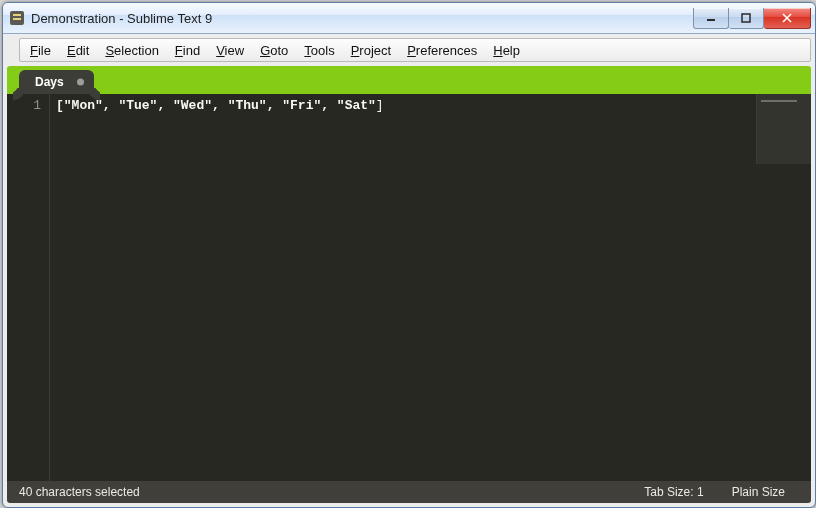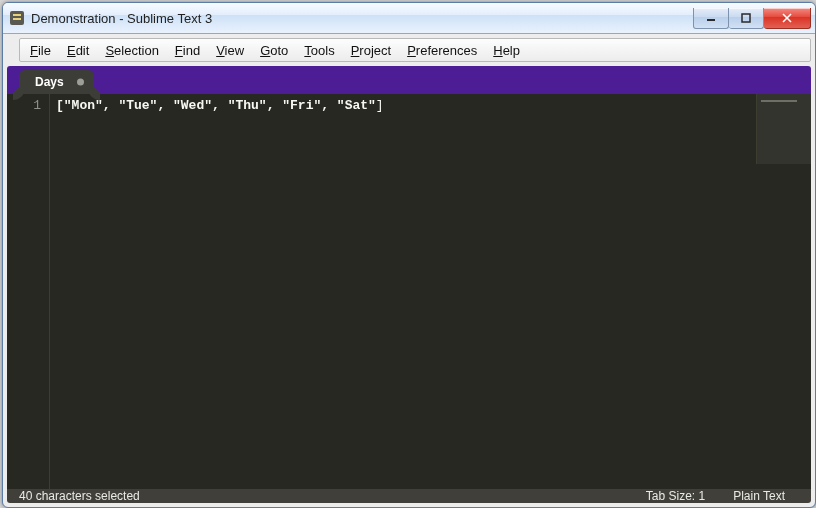--- a/index.html
+++ b/index.html
@@ -243,7 +243,7 @@
         <rect x="4" y="8" width="8" height="2" fill="#e6d27a"></rect>
       </svg>
     </span>
-    <span class="title">Demonstration - Sublime Text 3</span>
+    <span class="title">Demonstration - Sublime Text 9</span>
     <div class="win-controls">
       <div class="win-btn">
         <svg width="10" height="10">

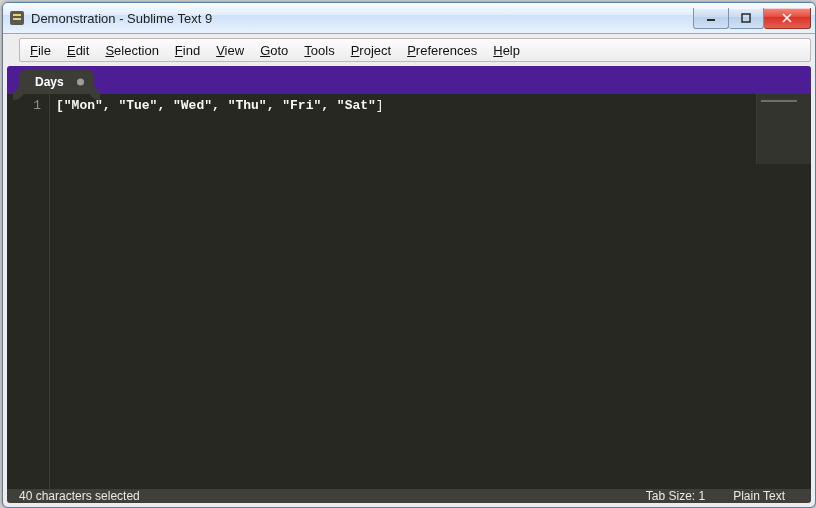--- a/index.html
+++ b/index.html
@@ -95,7 +95,7 @@
   
   .tab-row {
     height: 28px;
-    background: #4c1d95;
+    background: #84cc16;
     margin: 4px 4px 0 4px;
     display: flex;
     align-items: flex-end;

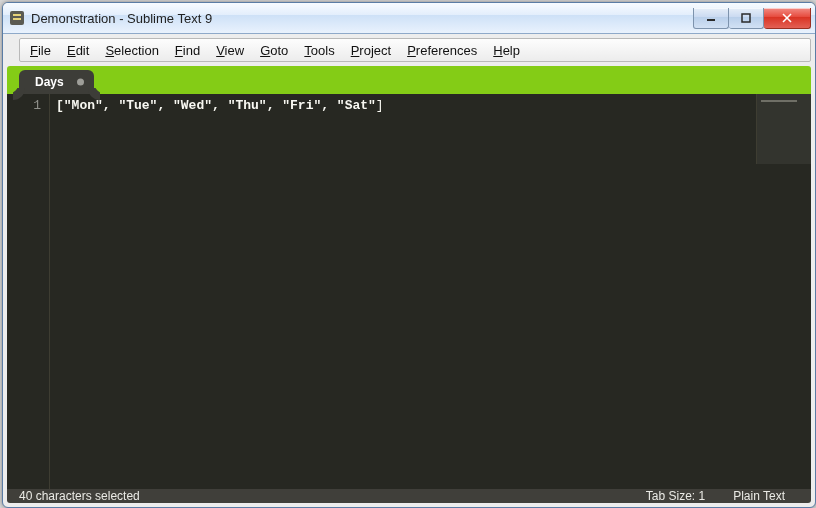--- a/index.html
+++ b/index.html
@@ -216,7 +216,7 @@
   }
   
   .statusbar {
-    height: 14px;
+    height: 22px;
     margin: 0 4px 4px 4px;
     background: #403f3a;
     color: #eaeae5;

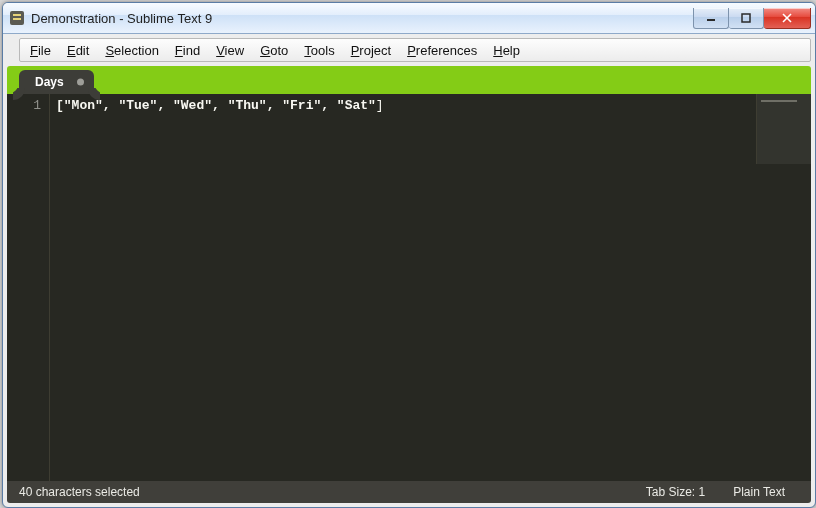--- a/index.html
+++ b/index.html
@@ -298,7 +298,7 @@
     <span>40 characters selected</span>
     <span class="spacer"></span>
     <span class="cell">Tab Size: 1</span>
-    <span class="cell">Plain Text</span>
+    <span class="cell">Plain Size</span>
   </div>
 
 </div>

